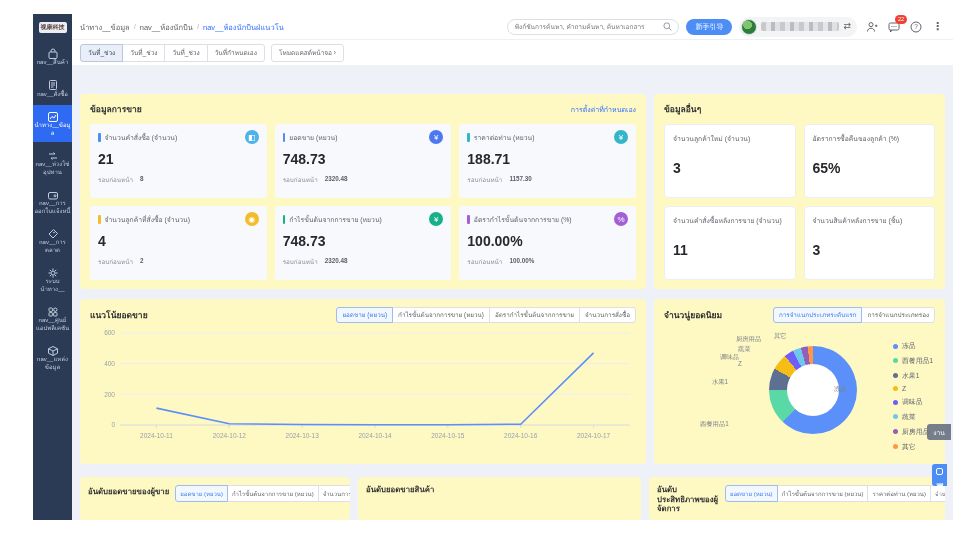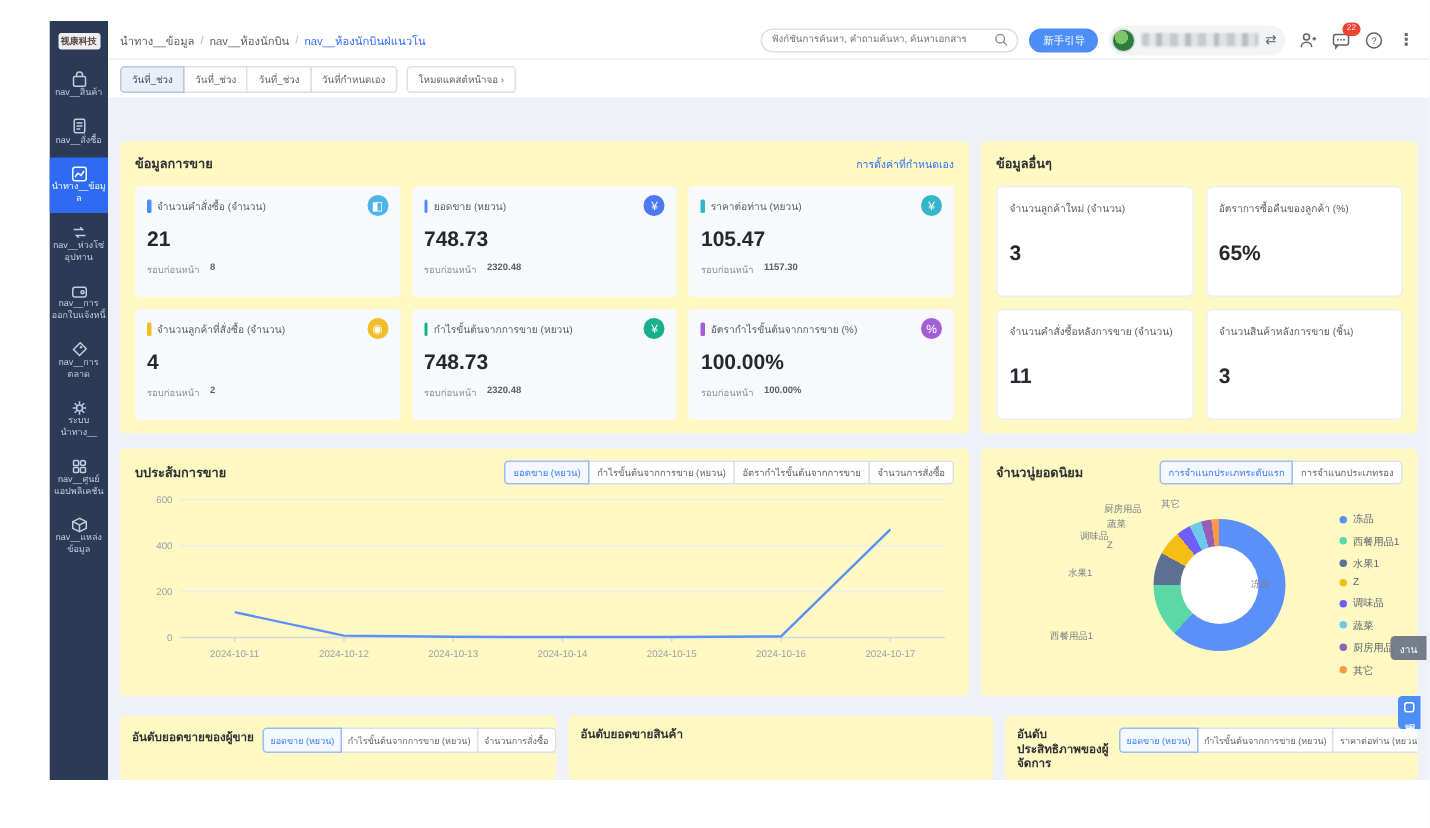--- a/index.html
+++ b/index.html
@@ -294,7 +294,7 @@
                   <span class="stat-label">ราคาต่อท่าน (หยวน)</span>
                   <span class="stat-icon" style="background: rgb(53, 181, 201);">¥</span>
                 </div>
-                <div class="stat-value">105.47</div>
+                <div class="stat-value">188.71</div>
                 <div class="stat-prev">
                   <span>รอบก่อนหน้า</span>
                   <b>1157.30</b>

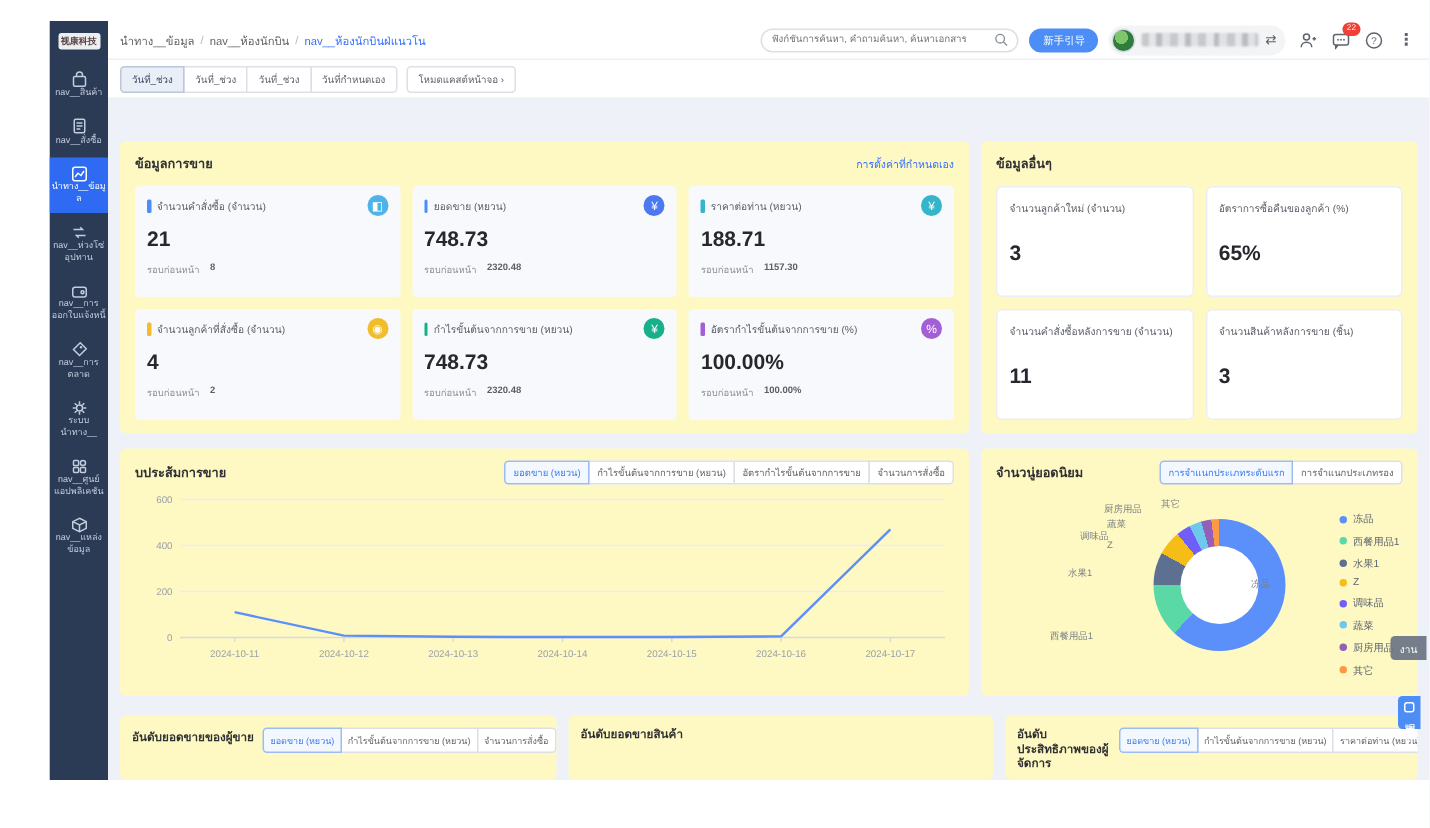--- a/index.html
+++ b/index.html
@@ -366,7 +366,7 @@
       <div class="row row2">
         <div class="panel trend">
           <div class="p-head">
-            <span class="p-title">บประส้มการขาย</span>
+            <span class="p-title">แนวโน้ยอดขาย</span>
             <div class="ctabs" id="trend-tabs">
                 <button class="ctab active">ยอดขาย (หยวน)</button>
                 <button class="ctab">กำไรขั้นต้นจากการขาย (หยวน)</button>

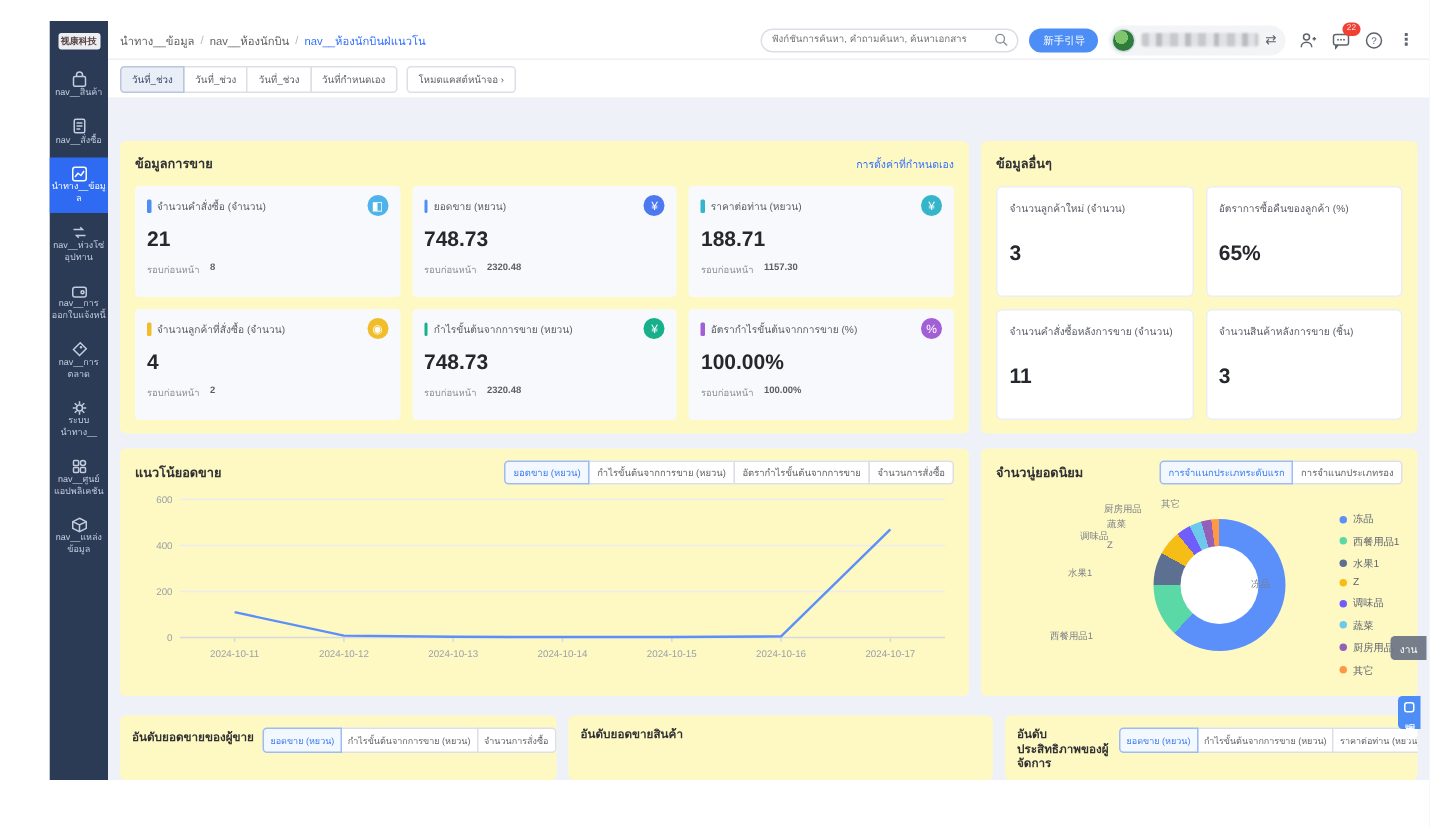--- a/index.html
+++ b/index.html
@@ -96,7 +96,7 @@
 
   .row3 { margin-top:13px; }
   .rank { height:43px; padding:8px 8px; }
-  .rank1 { width:291px; } .rank2 { width:283px; } .rank3 { flex:1; }
+  .rank1 { width:270px; } .rank2 { width:283px; } .rank3 { flex:1; }
   .rank-inner { display:flex; align-items:flex-start; gap:6px; }
   .rank-title { font-size:7.8px; font-weight:bold; color:#303133; line-height:9.5px; }
   .rank1 .rank-title { white-space:nowrap; padding-top:2px; }

